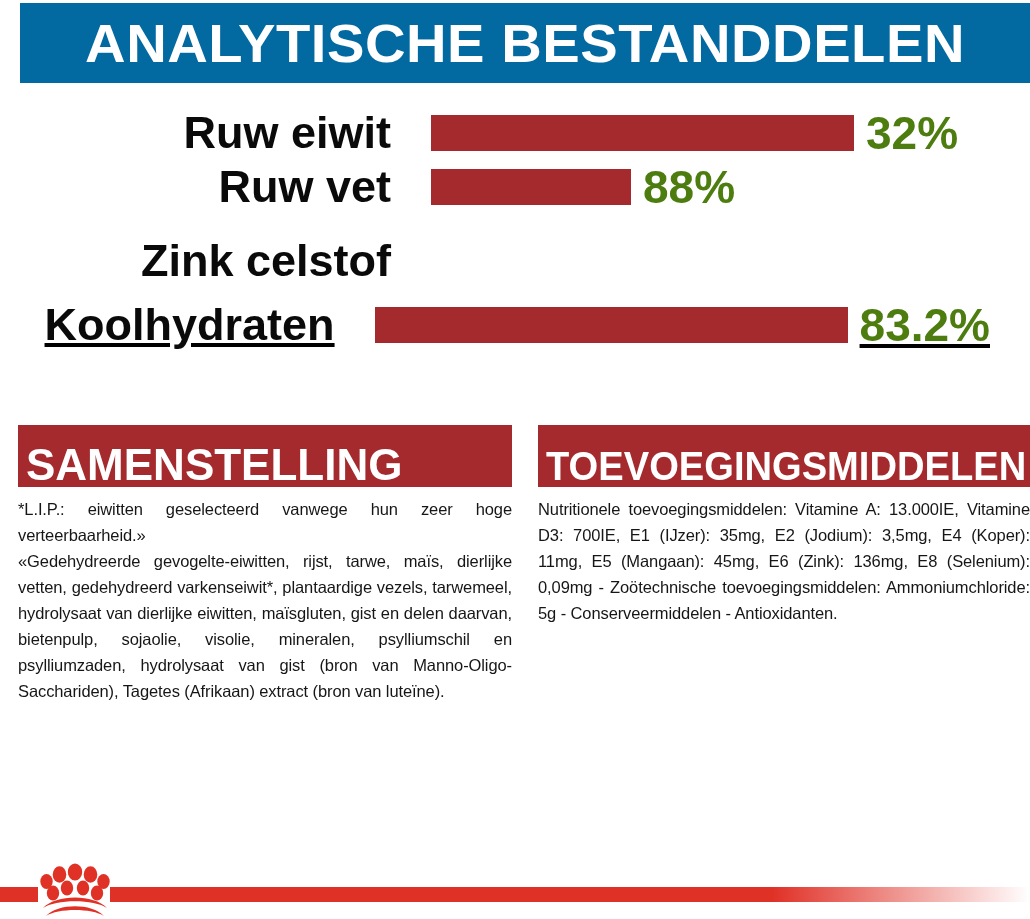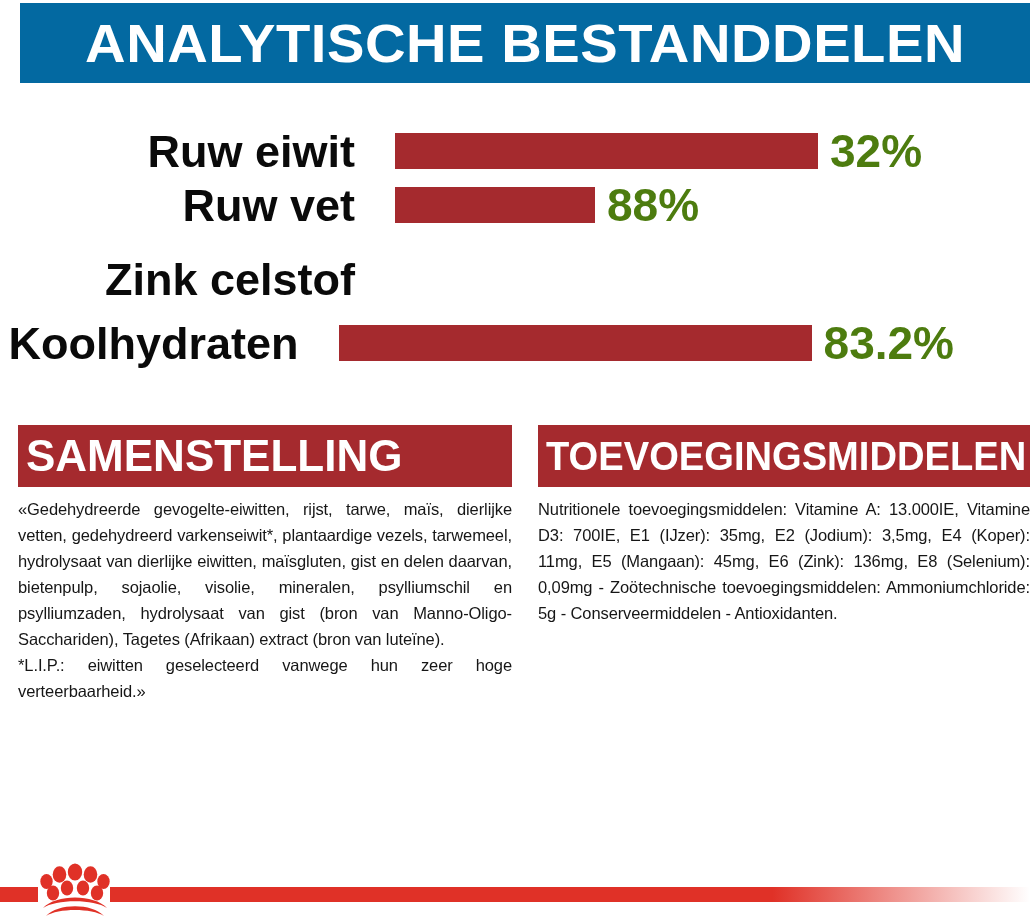--- a/index.html
+++ b/index.html
@@ -53,7 +53,8 @@
     width: 954px;
     height: 64px;
     display: flex;
-    align-items: flex-end;
+    align-items: flex-start;
+    padding-left: 36px;
   }
   .chart-row.r0 { top: 2px; }
   .chart-row.r1 { top: 56px; }

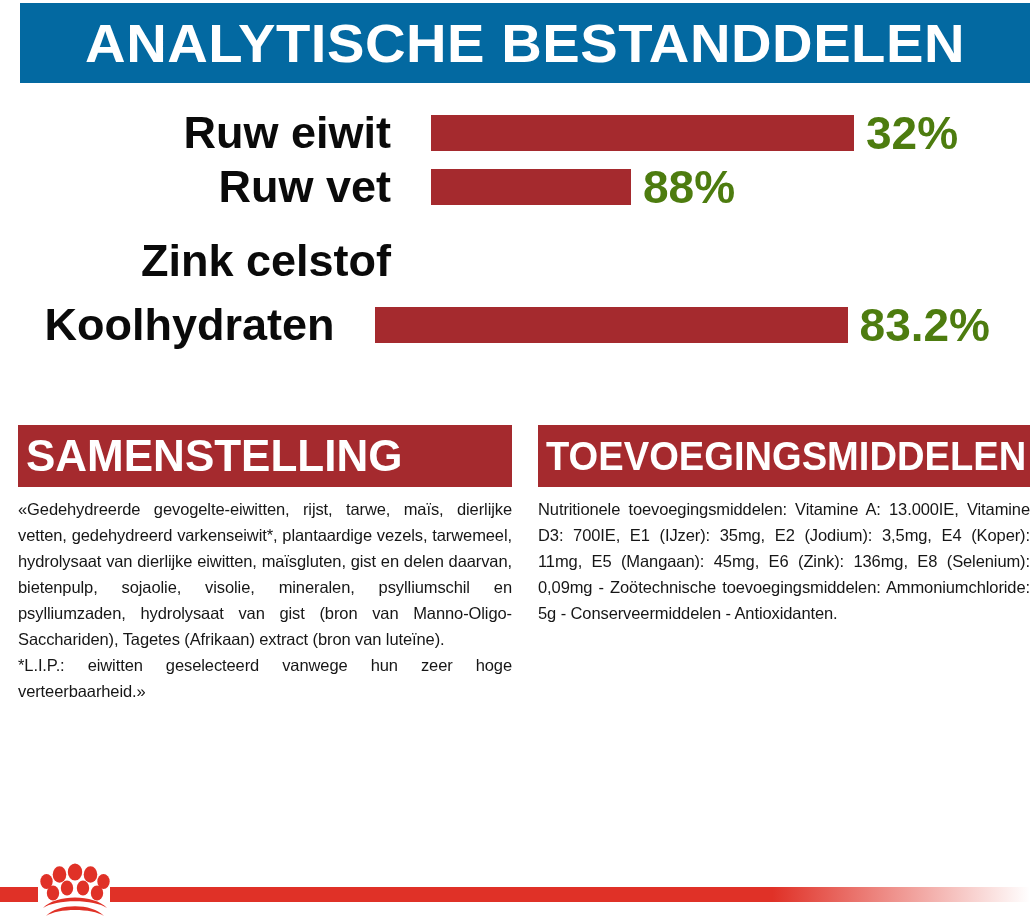--- a/index.html
+++ b/index.html
@@ -59,7 +59,7 @@
   .chart-row.r0 { top: 2px; }
   .chart-row.r1 { top: 56px; }
   .chart-row.r2 { top: 130px; }
-  .chart-row.r3 { top: 194px; }
+  .chart-row.r3 { top: 194px; text-decoration: underline; }
 
   .chart-label {
     width: 355px;

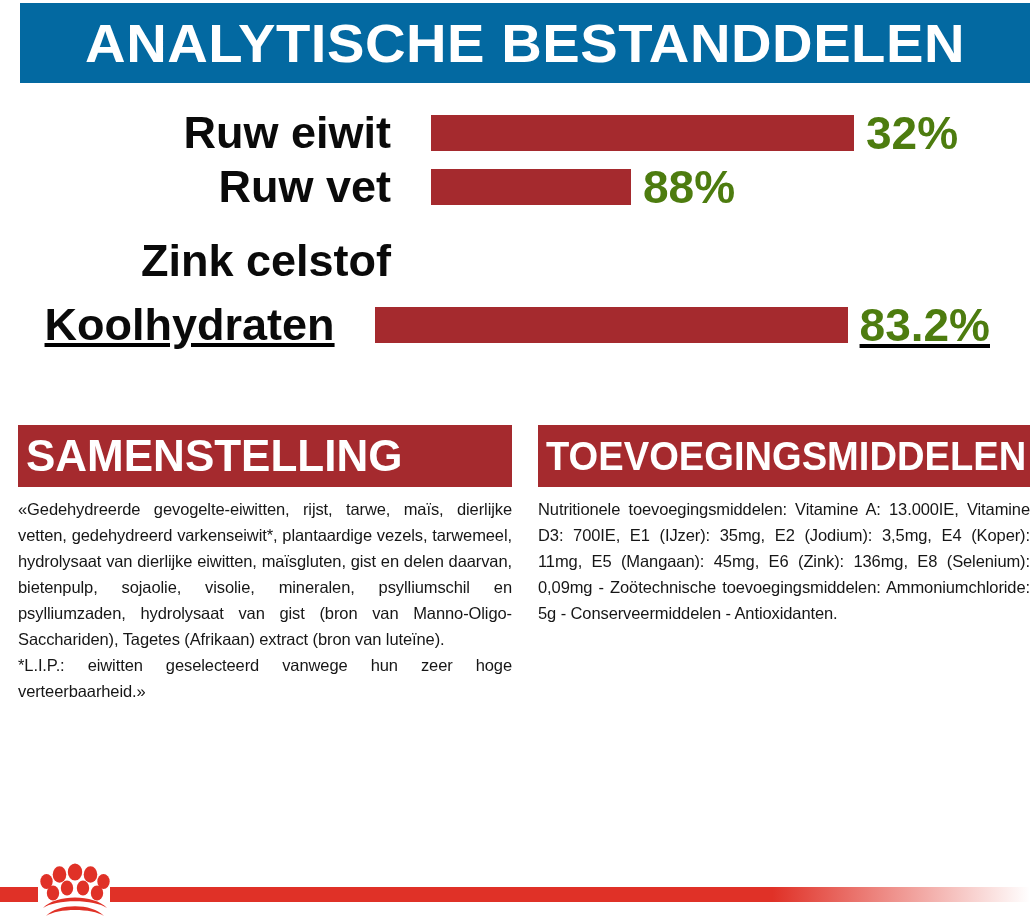--- a/index.html
+++ b/index.html
@@ -112,7 +112,7 @@
     background: #A52A2E;
     height: 62px;
     display: flex;
-    align-items: center;
+    align-items: flex-end;
     padding-left: 8px;
     box-sizing: border-box;
     overflow: hidden;

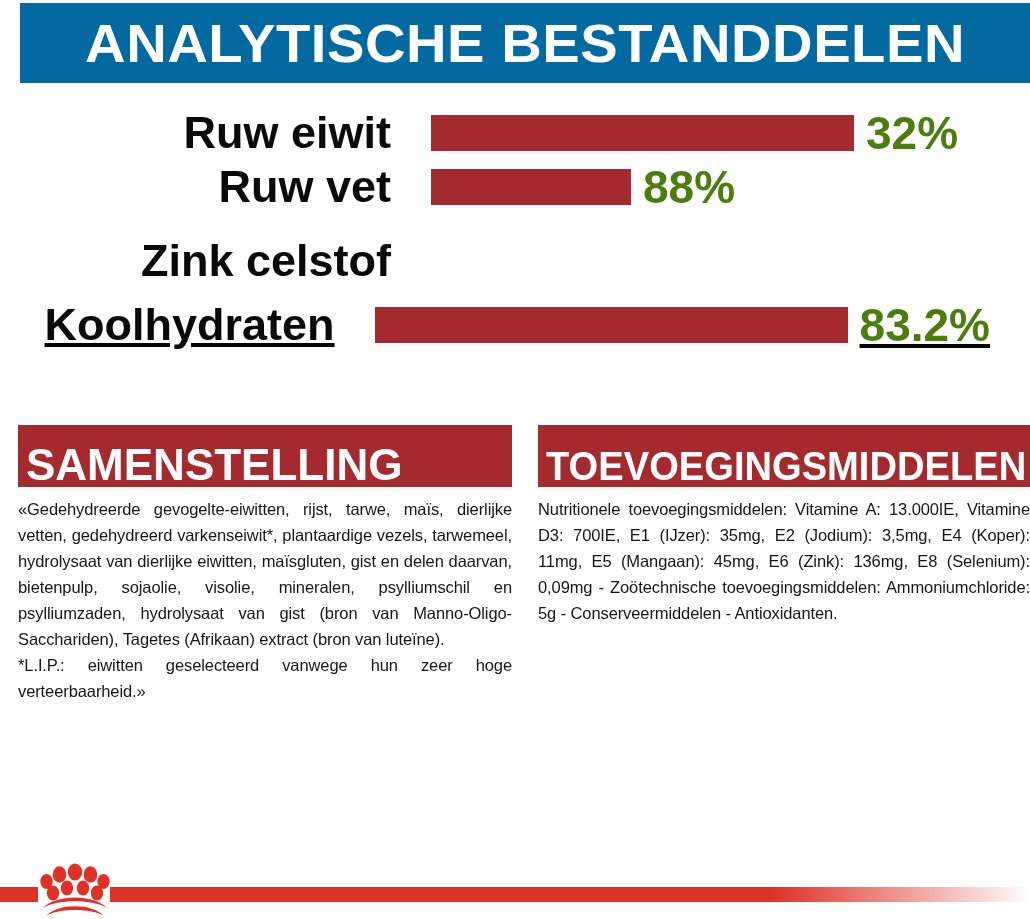--- a/index.html
+++ b/index.html
@@ -228,8 +228,8 @@
       <div class="section-head-title">SAMENSTELLING</div>
     </div>
     <div class="body-text">
+      <p>*L.I.P.: eiwitten geselecteerd vanwege hun zeer hoge verteerbaarheid.»</p>
       <p>«Gedehydreerde gevogelte-eiwitten, rijst, tarwe, maïs, dierlijke vetten, gedehydreerd varkenseiwit*, plantaardige vezels, tarwemeel, hydrolysaat van dierlijke eiwitten, maïsgluten, gist en delen daarvan, bietenpulp, sojaolie, visolie, mineralen, psylliumschil en psylliumzaden, hydrolysaat van gist (bron van Manno-Oligo-Sacchariden), Tagetes (Afrikaan) extract (bron van luteïne).</p>
-      <p>*L.I.P.: eiwitten geselecteerd vanwege hun zeer hoge verteerbaarheid.»</p>
     </div>
   </div>
 

